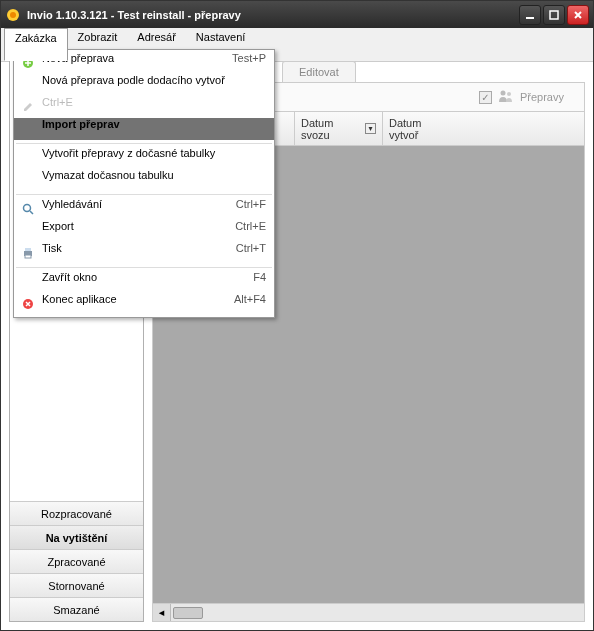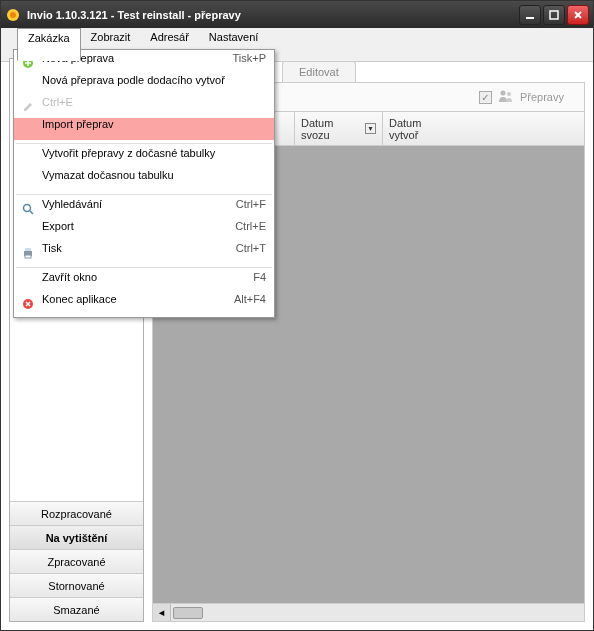--- a/index.html
+++ b/index.html
@@ -15,7 +15,7 @@
 .win-min, .win-max { background: linear-gradient(#555,#333); border:1px solid #222; }
 .win-close { background: linear-gradient(#e66, #c22); border:1px solid #811; }
 
-.menubar { height: 34px; background: #f0f0f0; border-bottom: 1px solid #ccc; display: flex; align-items: stretch; padding: 0 16px; }
+.menubar { height: 34px; background: #f0f0f0; border-bottom: 1px solid #ccc; display: flex; align-items: stretch; padding: 0 3px; }
 .menubar .menu-item { padding: 3px 10px; cursor: pointer; }
 .menubar .menu-item.open { background: #fff; border:1px solid #999; border-bottom:1px solid #fff; position:relative; z-index:20; }
 

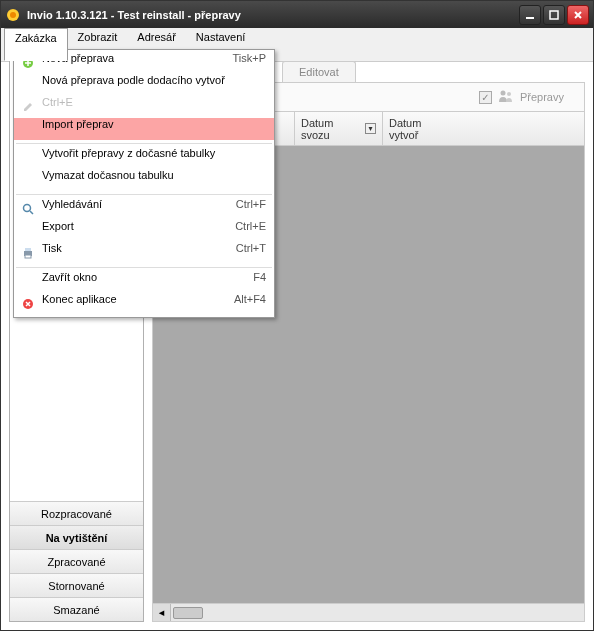--- a/index.html
+++ b/index.html
@@ -153,7 +153,7 @@
           </svg>
         </span>
       <span class="dd-label">Nová přeprava</span>
-      <span class="dd-shortcut">Tisk+P</span>
+      <span class="dd-shortcut">Test+P</span>
     </div>
     <div class="dd-item">
       <span class="dd-icon"></span>

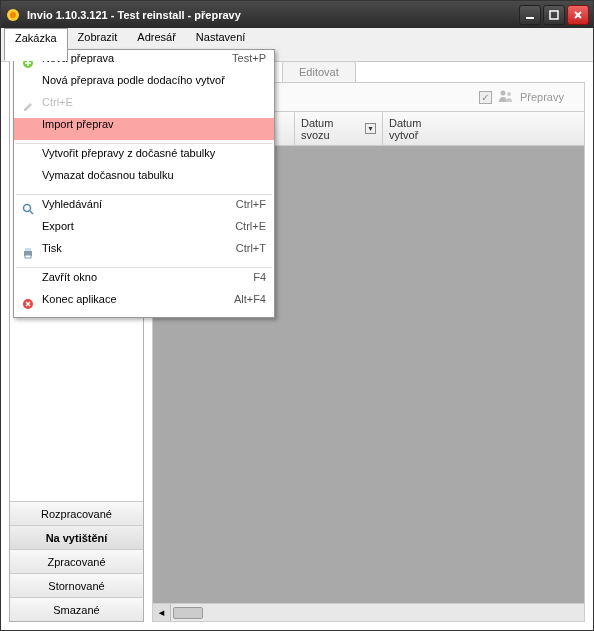--- a/index.html
+++ b/index.html
@@ -43,7 +43,7 @@
 .dropdown { position:absolute; top:48px; left:12px; width:262px; background:#fff; border:1px solid #999; box-shadow:2px 2px 4px rgba(0,0,0,0.3); z-index:15; padding:2px 0;}
 .dd-item { height:22px; display:flex; padding:0 8px 0 4px; cursor:pointer; }
 .dd-item.disabled { color:#999; cursor:default; }
-.dd-item.highlight { background:#fca5a5; }
+.dd-item.highlight { background:#737373;font-weight:bold; }
 .dd-icon { width:20px; display:flex; align-items:center; justify-content:center; margin-right:4px; }
 .dd-label { flex:1; }
 .dd-shortcut { color:#555; font-size:11px; }

